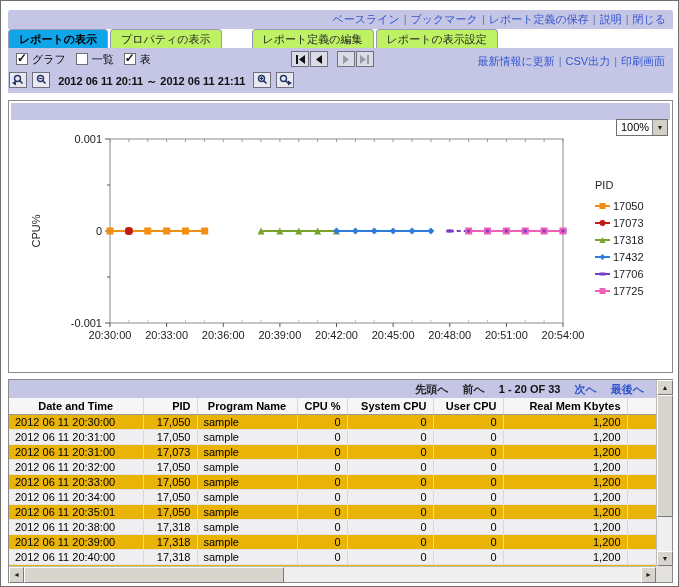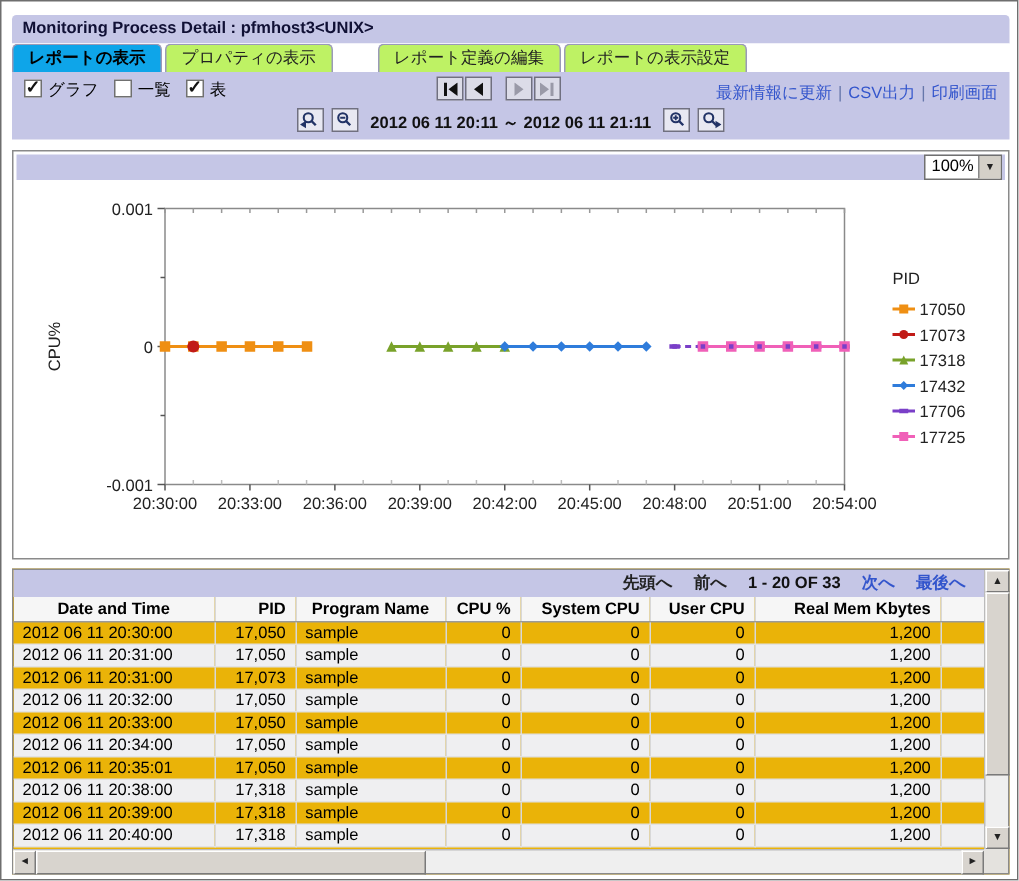--- a/index.html
+++ b/index.html
@@ -135,7 +135,6 @@
 <body>
 
 <div id="titlebar" class="lav">
-  <span class="title">Monitoring Process Detail : pfmhost3&lt;UNIX&gt;</span>
 </div>
 
 <div id="tabsrow">

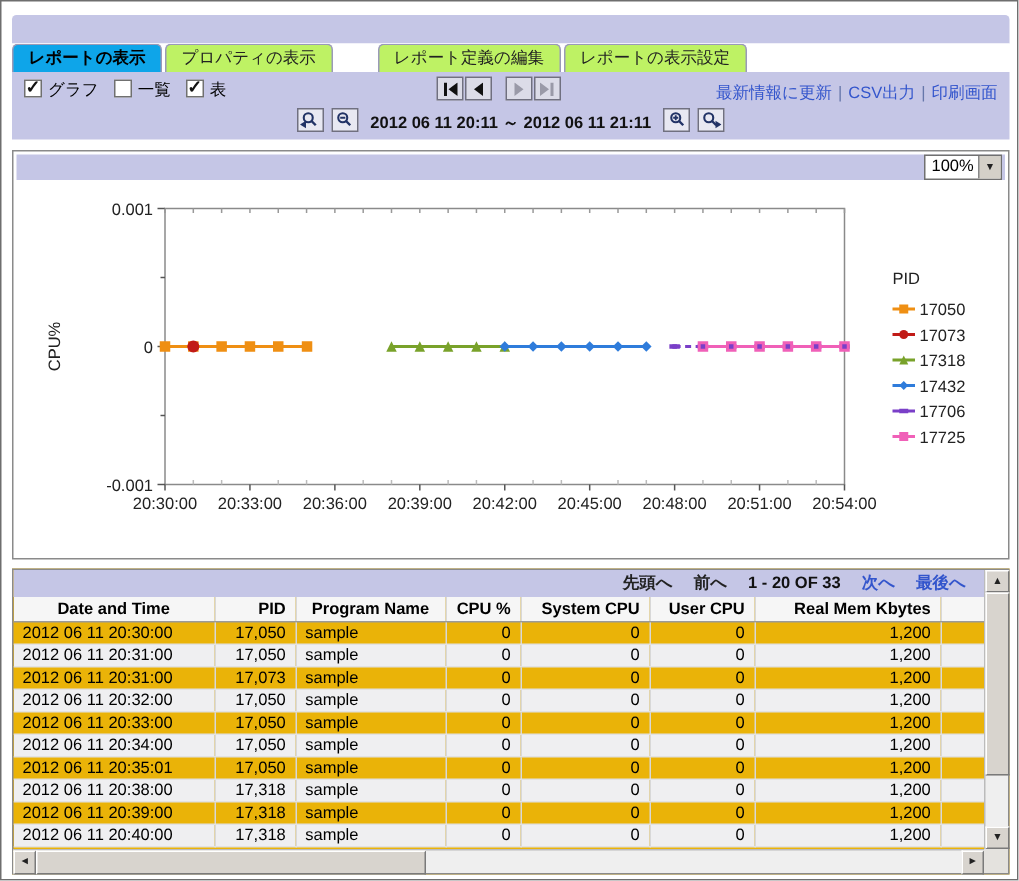--- a/index.html
+++ b/index.html
@@ -135,6 +135,7 @@
 <body>
 
 <div id="titlebar" class="lav">
+  <span class="links"><a class="bluelink">ベースライン</a><span class="sep">|</span><a class="bluelink">ブックマーク</a><span class="sep">|</span><a class="bluelink">レポート定義の保存</a><span class="sep">|</span><a class="bluelink">説明</a><span class="sep">|</span><a class="bluelink">閉じる</a></span>
 </div>
 
 <div id="tabsrow">

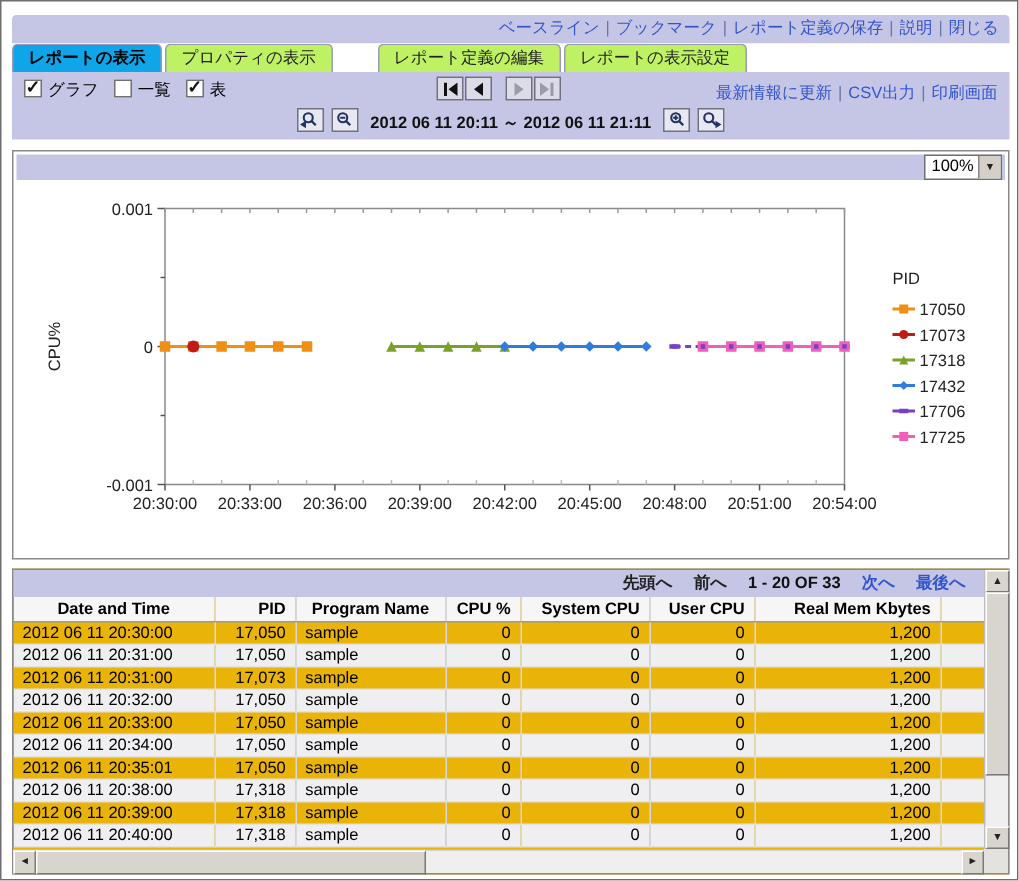--- a/index.html
+++ b/index.html
@@ -62,7 +62,7 @@
   .navbtn svg { display: block; margin: 1px auto 0; }
   .navspace { display: inline-block; width: 8px; }
   #tb-links { position: absolute; right: 8px; top: 6px; }
-  #tb-line2 { text-align: center; padding-top: 1px; white-space: nowrap; }
+  #tb-line2 { text-align: left; padding-top: 1px; white-space: nowrap; }
   #tb-line2 .range-text { font-weight: bold; color: #111; margin: 0 4px; vertical-align: 3px; }
   .magbtn {
     display: inline-block; width: 18px; height: 16px; background: #e8e8f2;

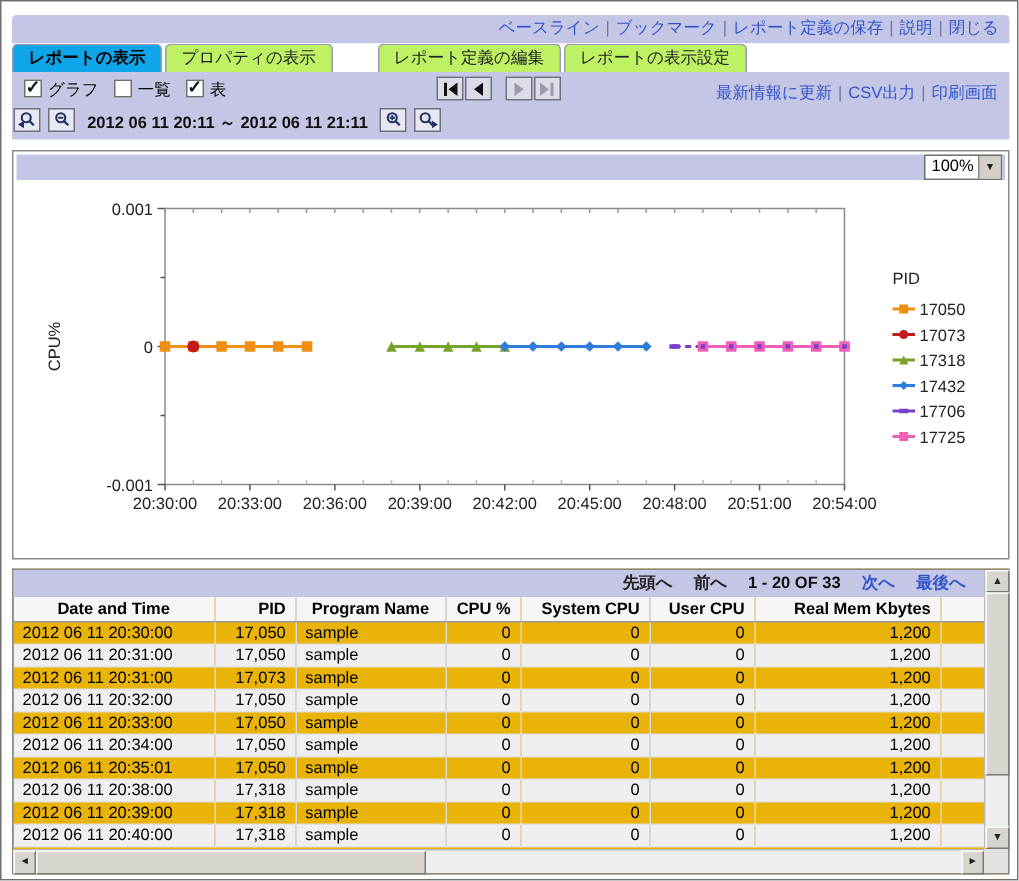--- a/index.html
+++ b/index.html
@@ -77,7 +77,7 @@
   }
   #zoombar { position: relative; margin: 2px; height: 17px; }
   #zoomselect {
-    position: absolute; right: 2px; top: 0px; width: 52px; height: 17px;
+    position: absolute; right: 2px; top: 16px; width: 52px; height: 17px;
     background: #fff; border: 1px solid #707070; cursor: pointer;
   }
   #zoomselect .val { position: absolute; left: 4px; top: 1px; }

